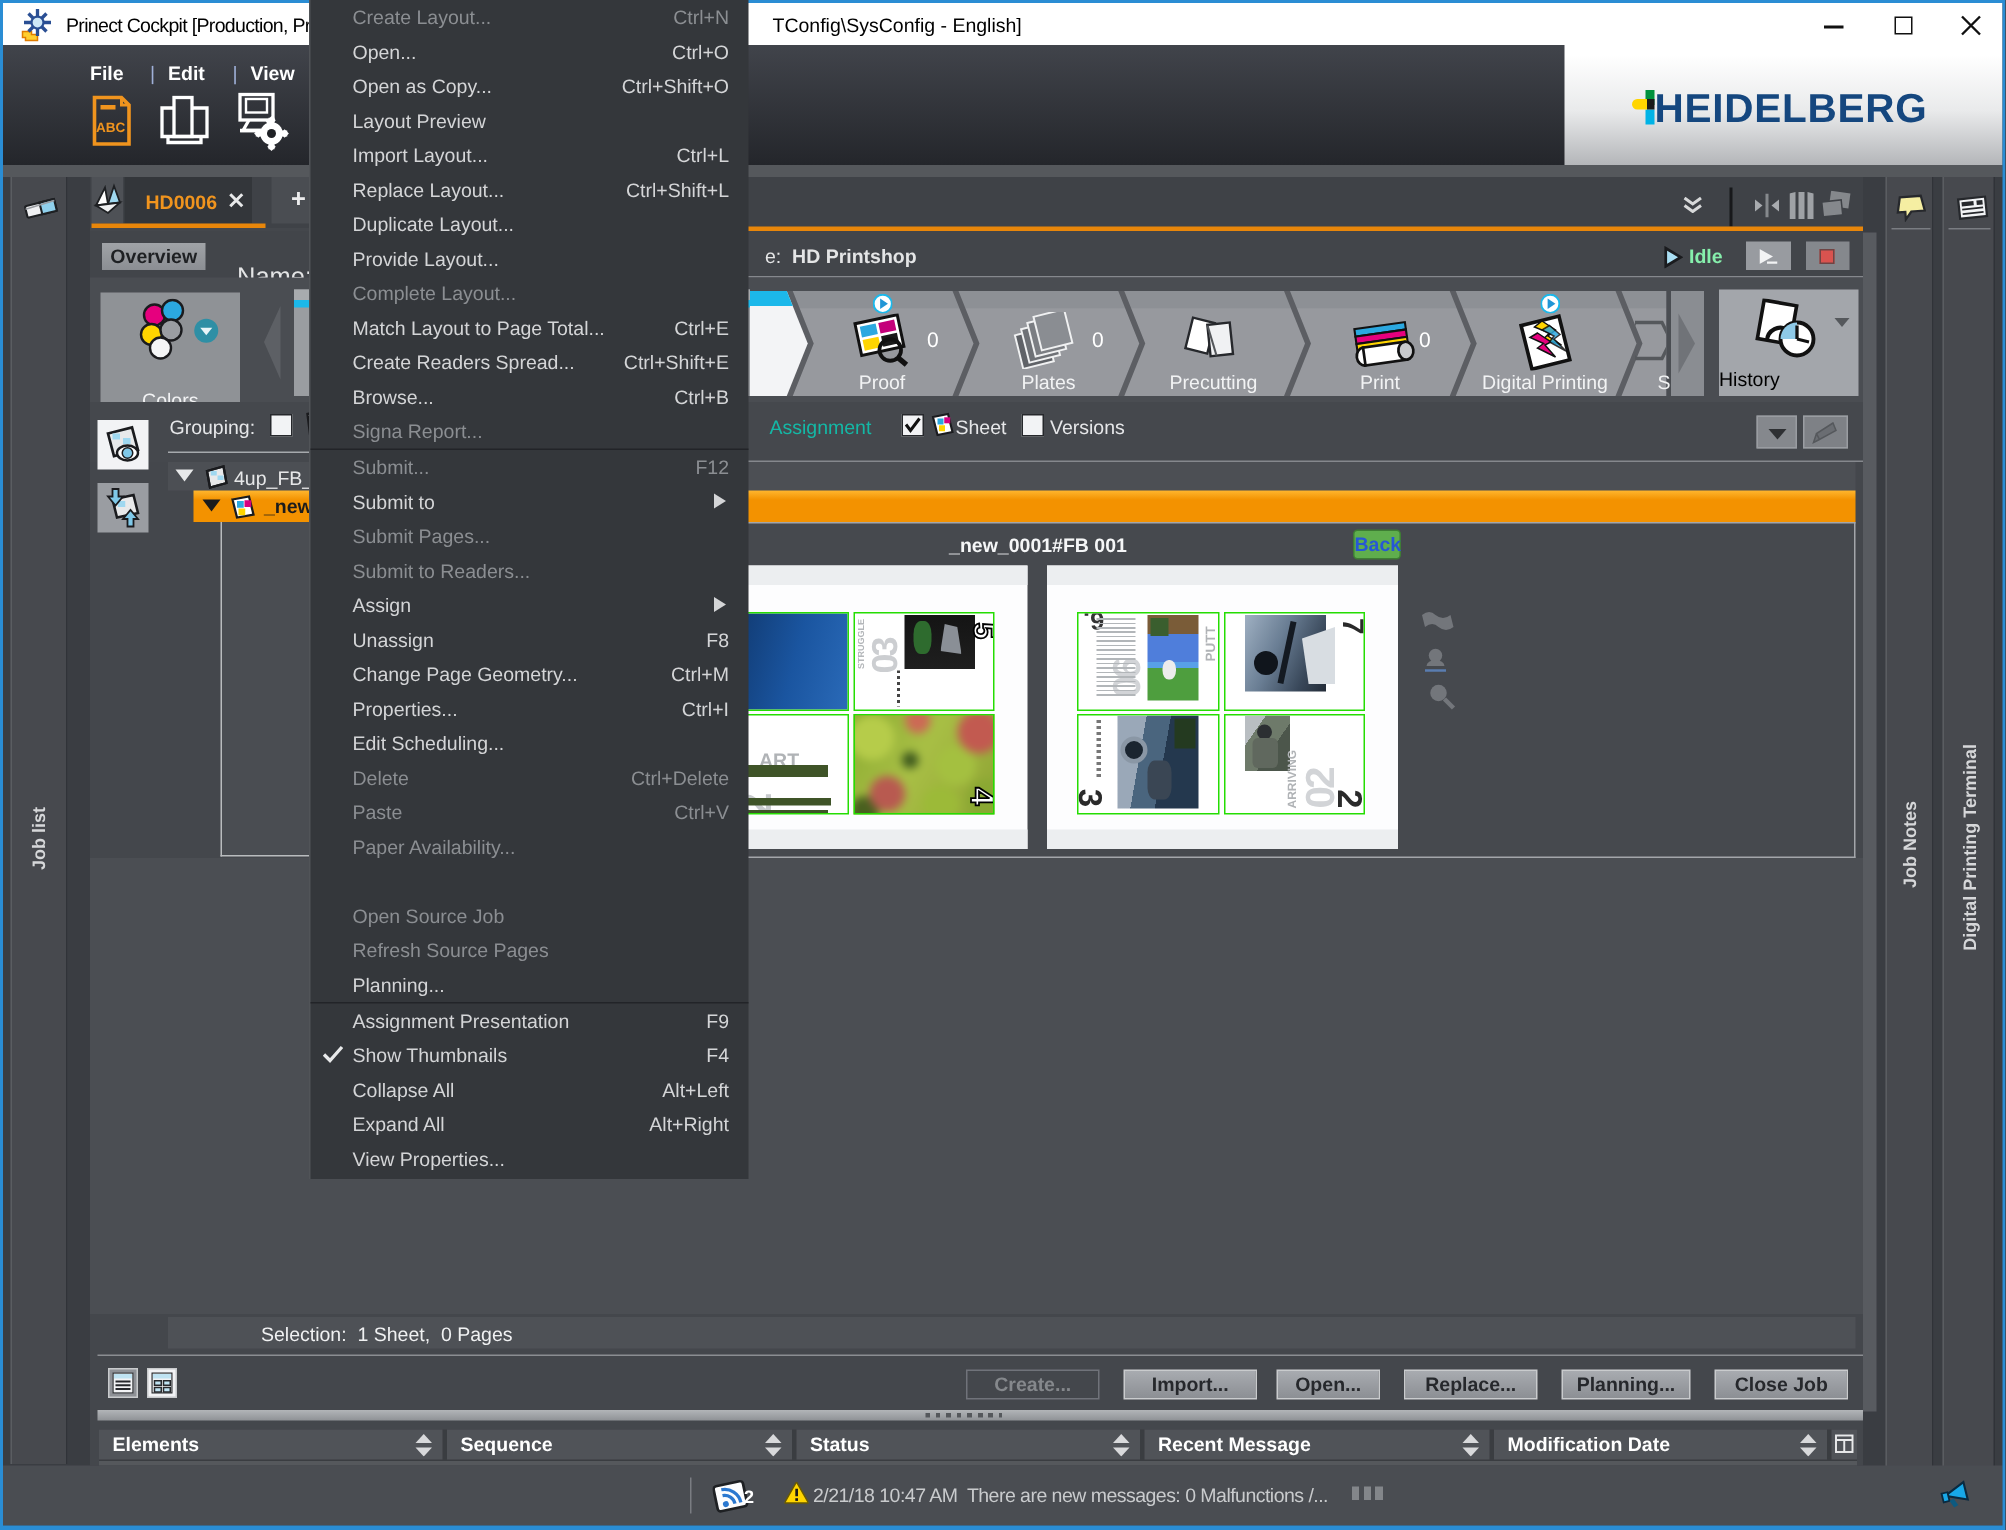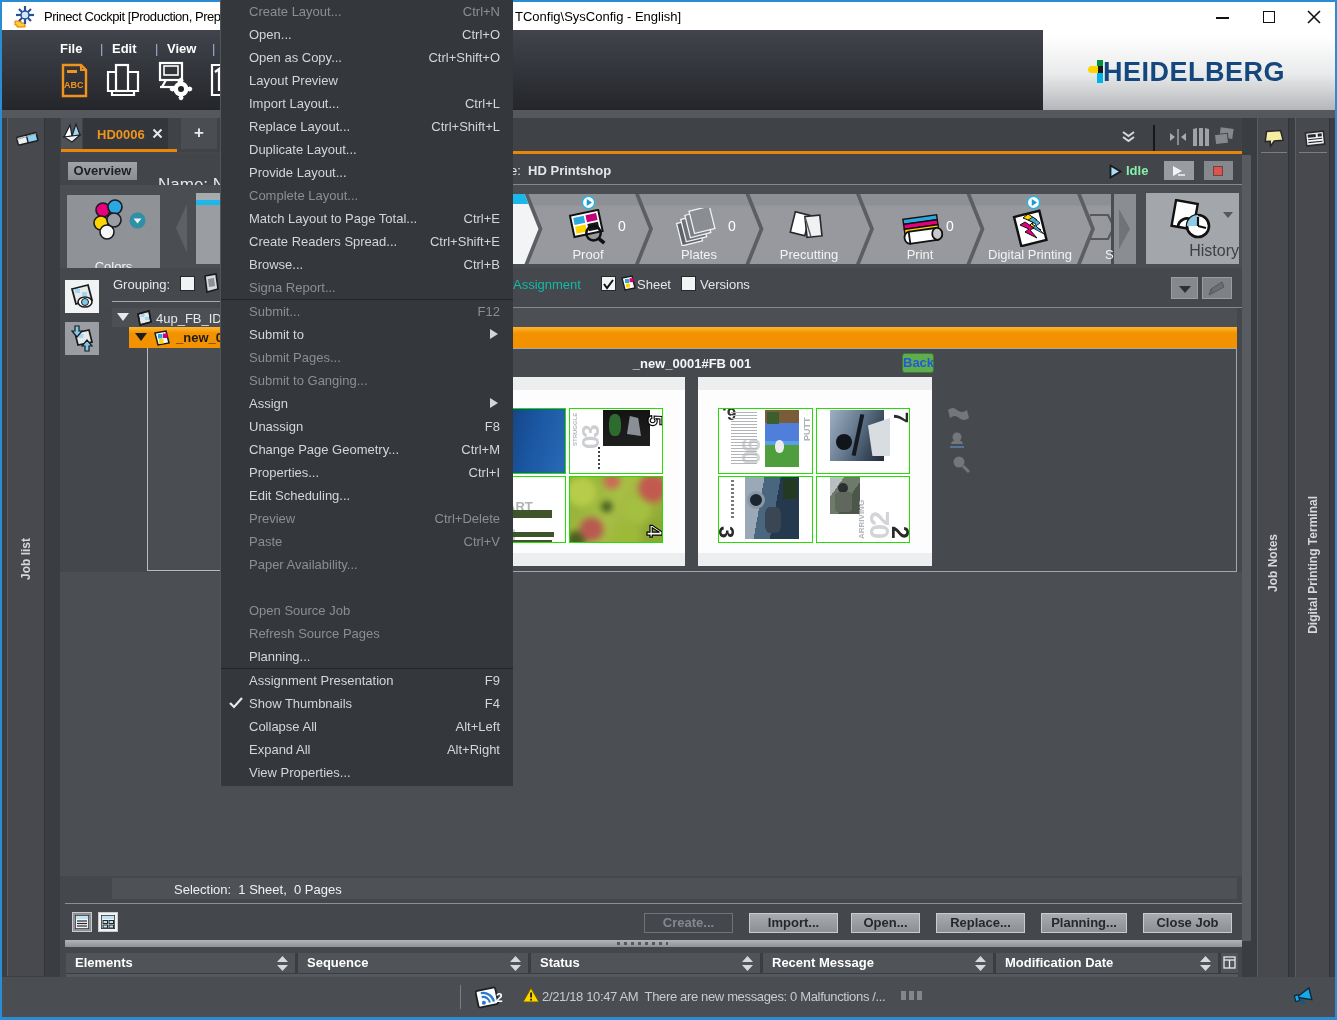--- a/index.html
+++ b/index.html
@@ -15,7 +15,7 @@
 #vscroll{position:absolute;left:1242px;top:155px;width:9px;height:786px;background:#585b60}
 #statusbar{position:absolute;left:2px;top:977px;right:2px;height:40px;background:#4a4d52;color:#c3c5c8;font-size:13px}
 
-#cmenu{position:absolute;left:220px;top:0;width:293px;height:786px;background:#34373b;border-left:1px solid #515458;z-index:95}
+#cmenu{position:absolute;left:206px;top:0;width:293px;height:786px;background:#34373b;border-left:1px solid #515458;z-index:95}
 .mi{position:absolute;left:0;width:100%;height:23px;line-height:23px;font-size:13px;color:#d4d5d7}
 .mi .lbl{position:absolute;left:28px;white-space:nowrap}
 .mi .sc{position:absolute;right:13px}

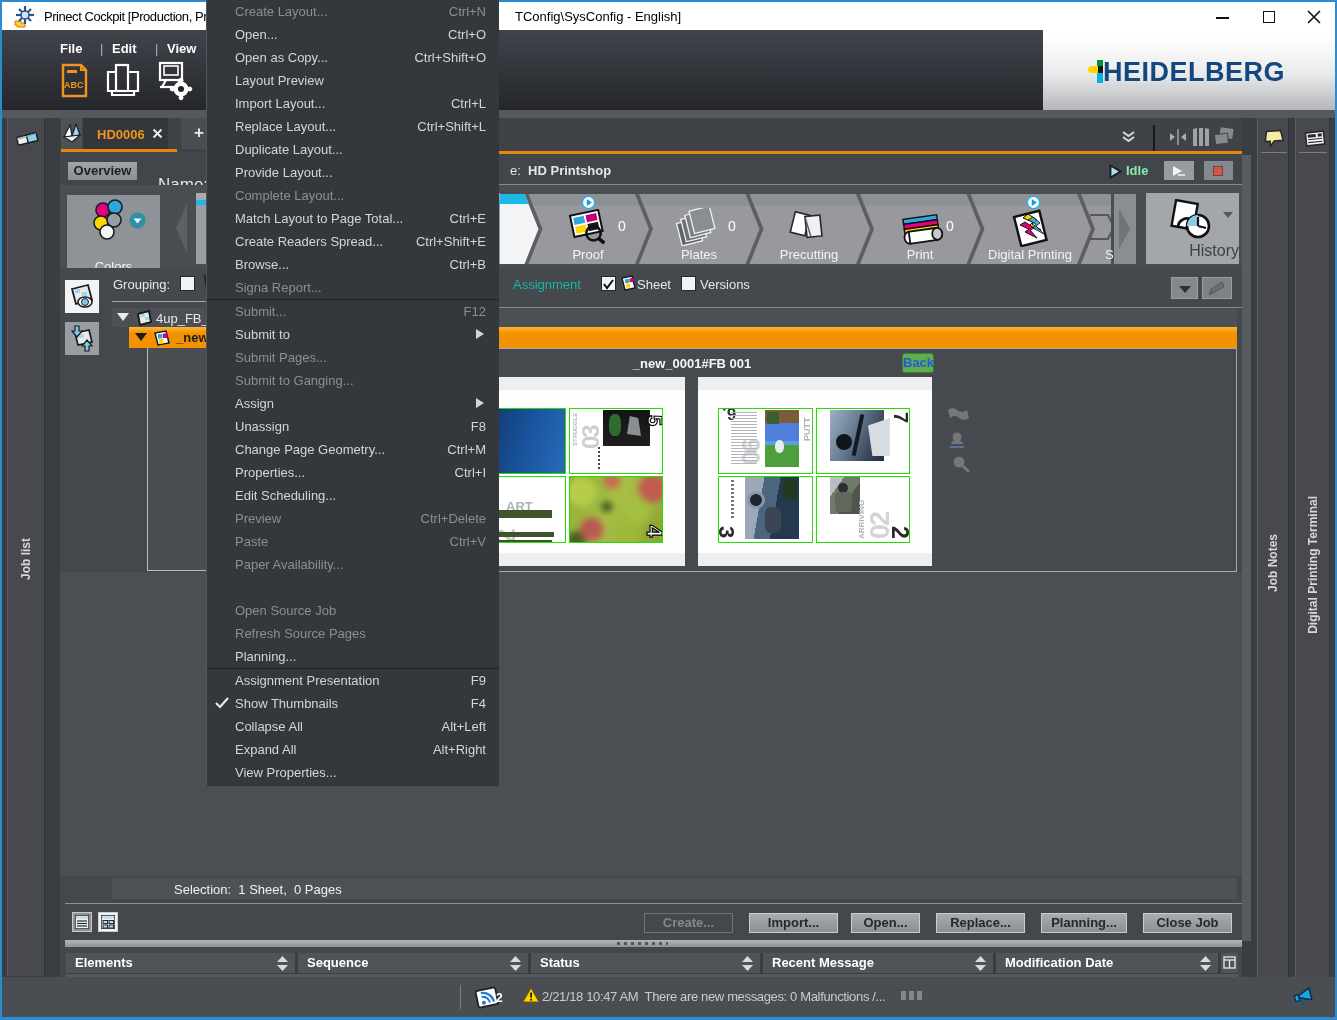--- a/index.html
+++ b/index.html
@@ -342,7 +342,7 @@
         <line x1="30" y1="27" x2="30" y2="18" stroke="#111" stroke-width="2.2"></line>
         <line x1="30" y1="27" x2="38" y2="29" stroke="#111" stroke-width="2.2"></line>
       </svg>
-      <div style="position:absolute;left:0;bottom:4px;width:100%;text-align:right;color:#404040;font-size:16px">History</div>
+      <div style="position:absolute;left:0;bottom:4px;width:100%;text-align:left;color:#000000;font-size:13px">History</div>
       <div style="position:absolute;right:6px;top:19px;width:0;height:0;border-top:6px solid #55585c;border-left:5px solid transparent;border-right:5px solid transparent"></div>
     </div>
   </div>

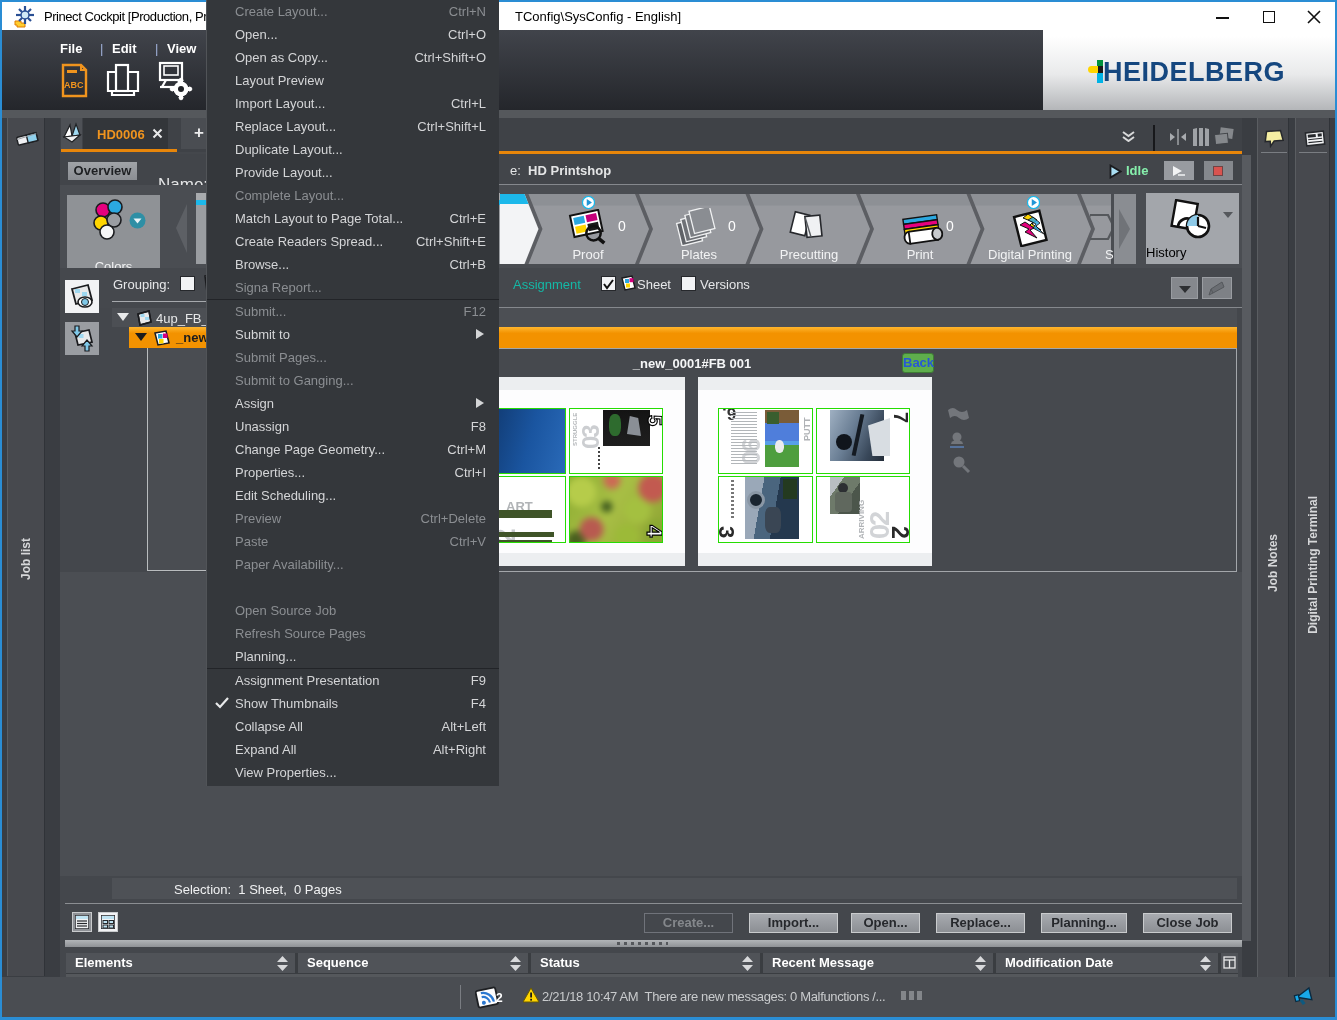--- a/index.html
+++ b/index.html
@@ -680,7 +680,7 @@
       <span class="lbl">Submit Pages...</span>
     </div>
   <div class="mi dis" style="top:369px">
-      <span class="lbl">Submit to Ganging...</span>
+      <span class="lbl">Submit to Readers...</span>
     </div>
   <div class="mi" style="top:392px">
       <span class="lbl">Assign</span>

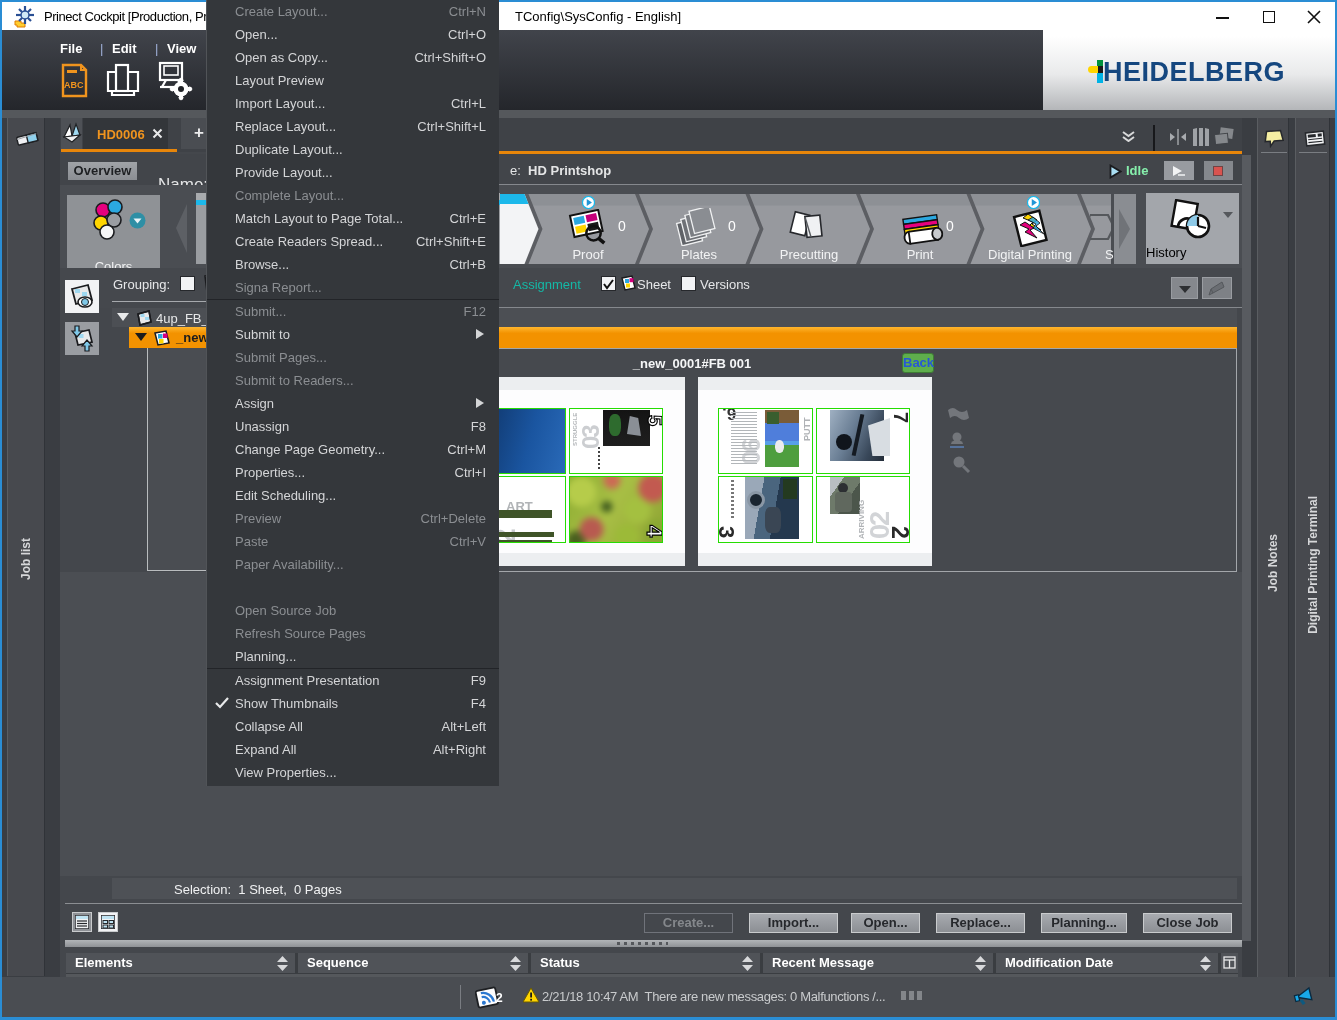--- a/index.html
+++ b/index.html
@@ -702,7 +702,7 @@
       <span class="lbl">Edit Scheduling...</span>
     </div>
   <div class="mi dis" style="top:507px">
-      <span class="lbl">Preview</span>
+      <span class="lbl">Delete</span>
       <span class="sc">Ctrl+Delete</span>
     </div>
   <div class="mi dis" style="top:530px">

